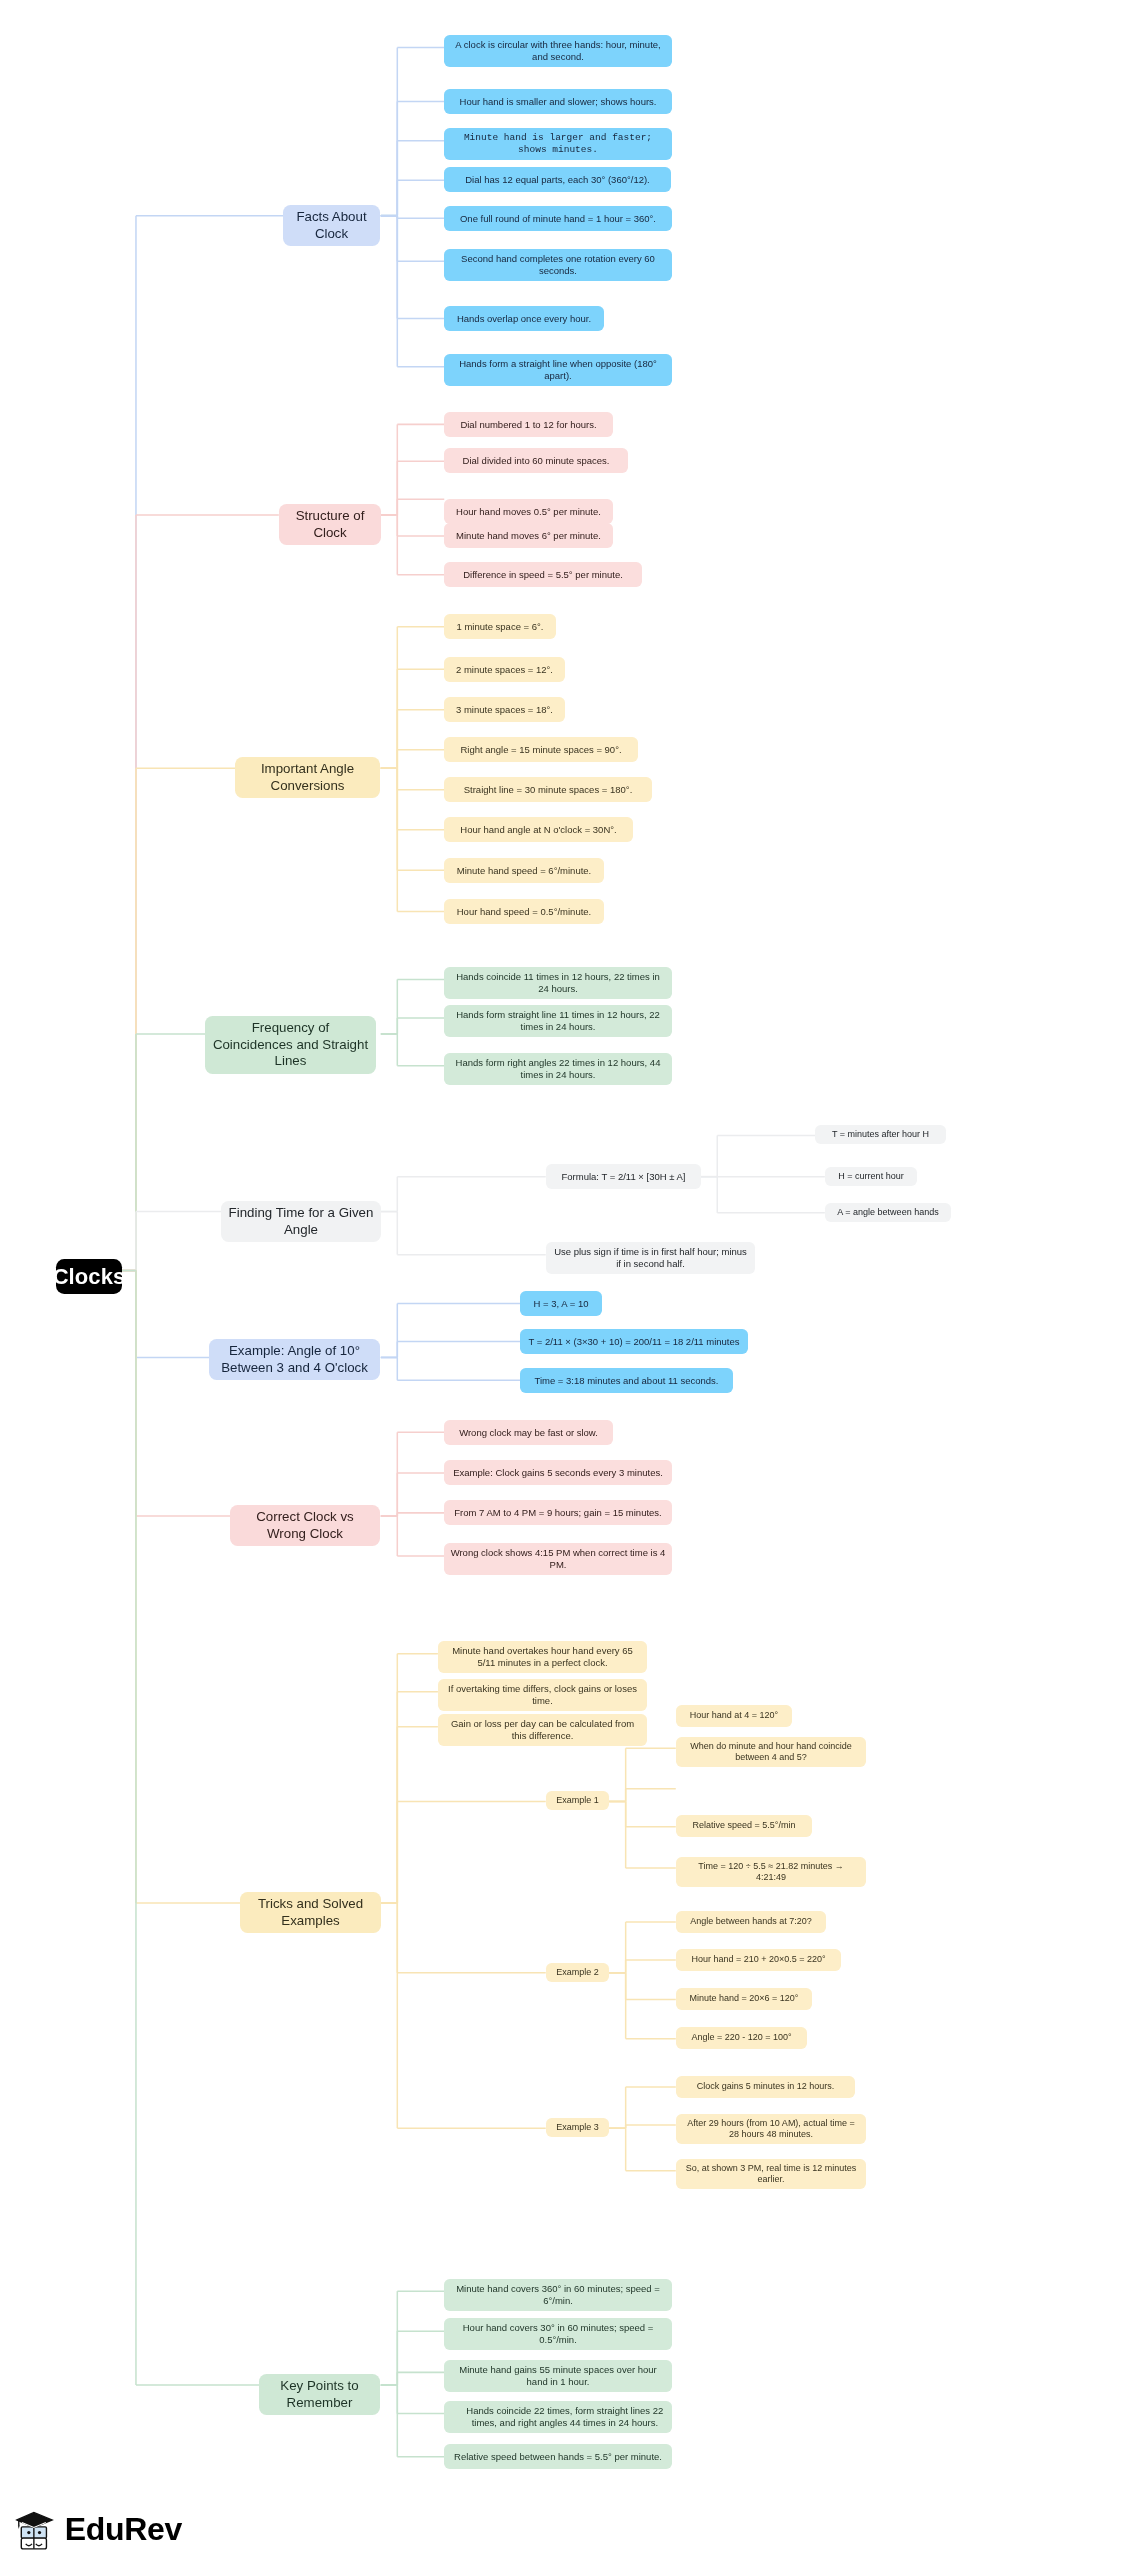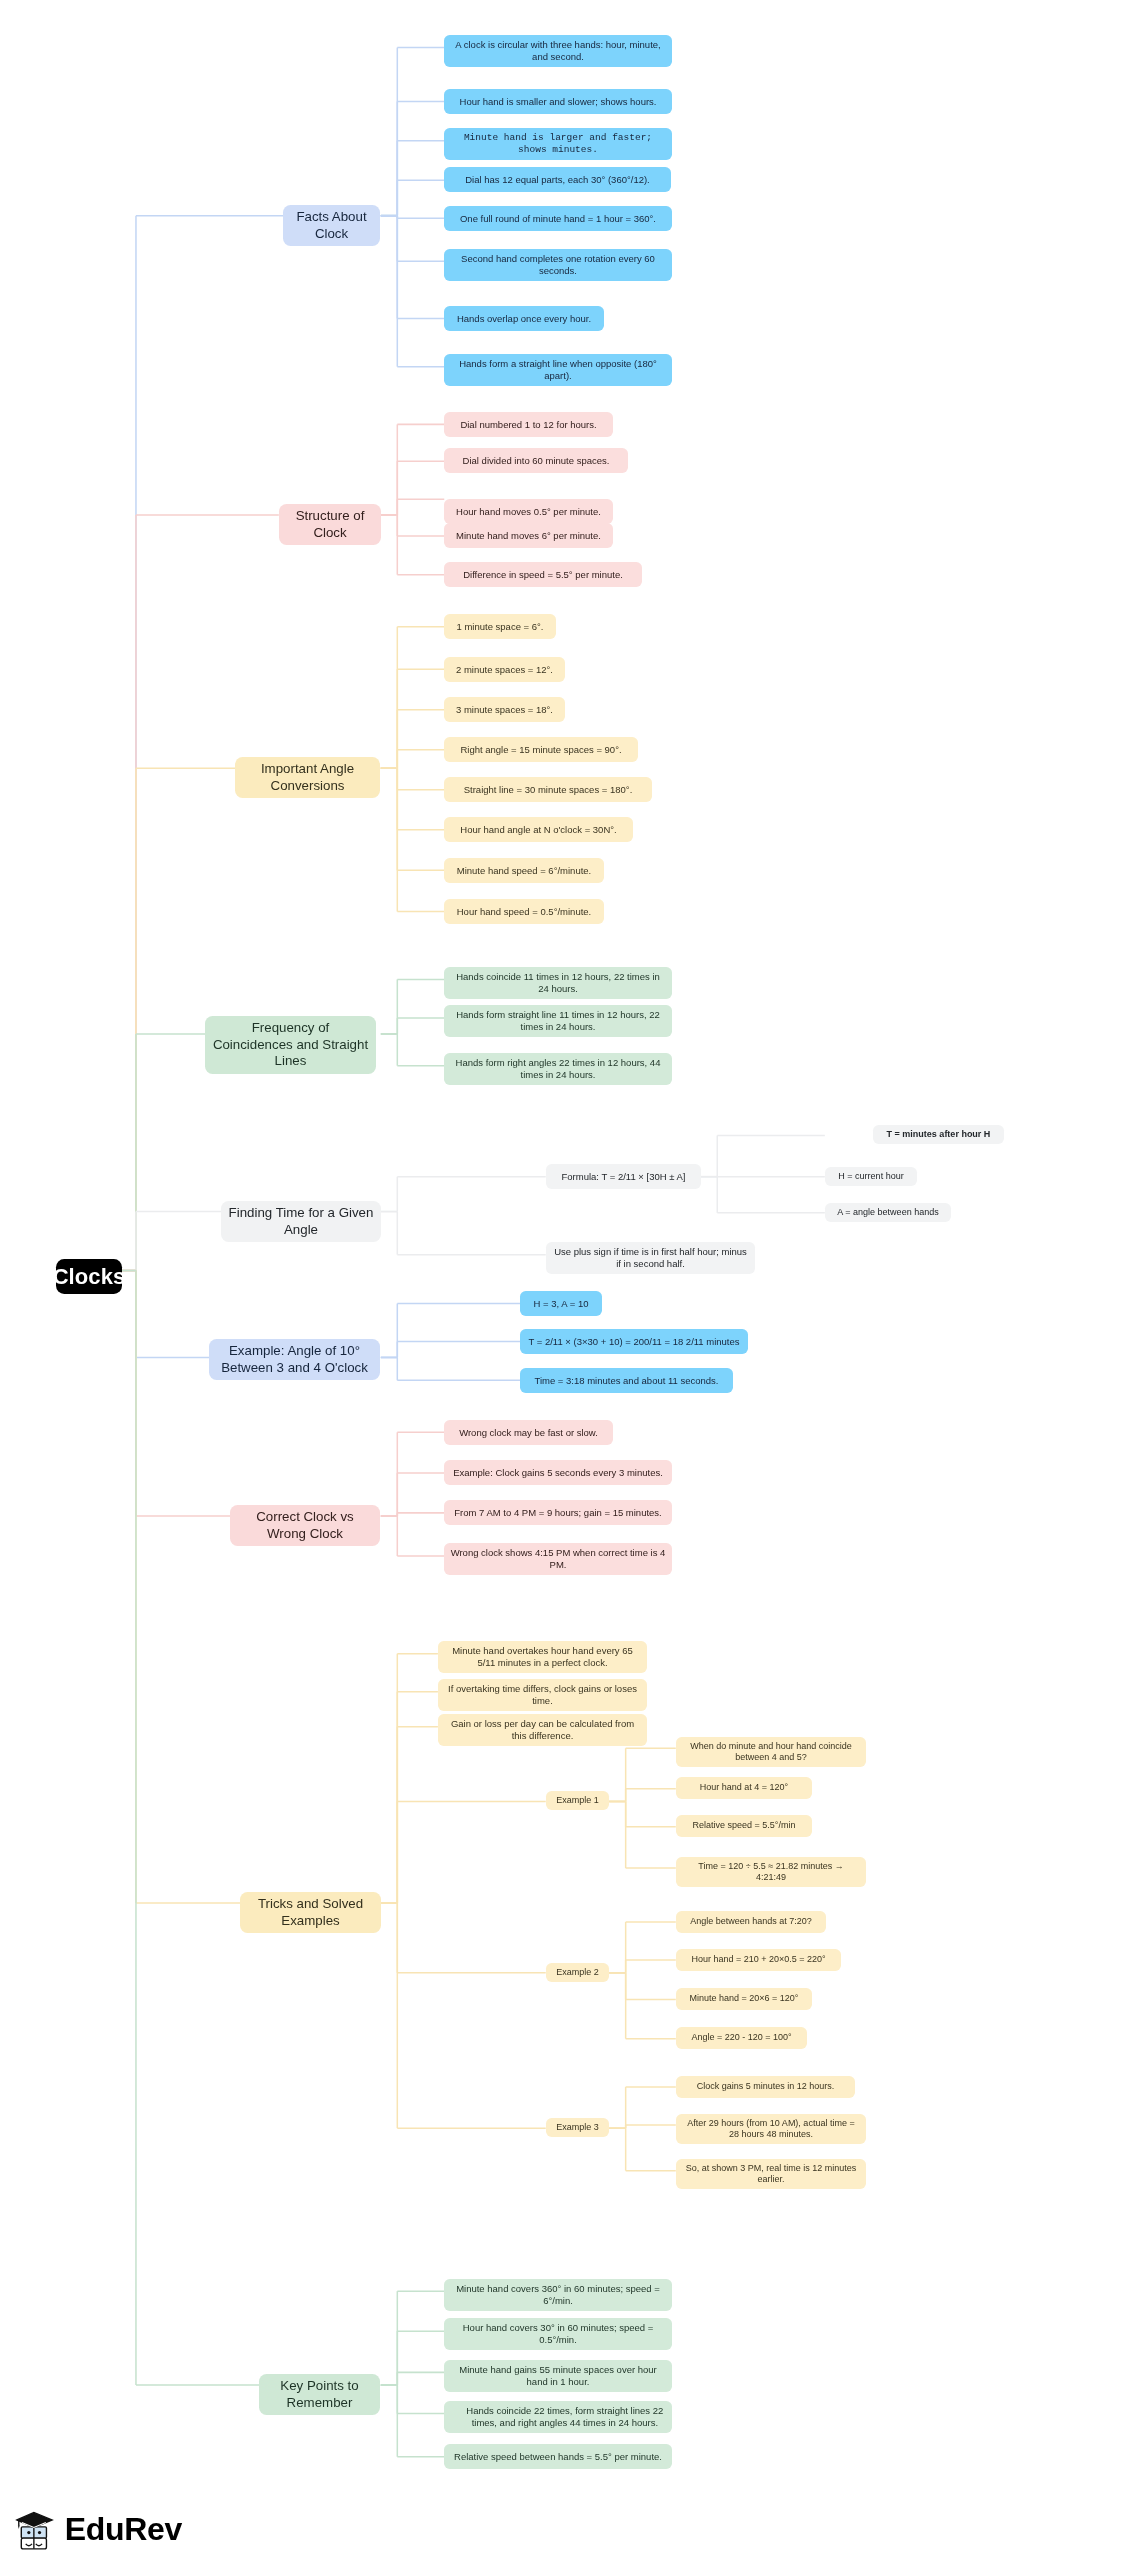--- a/index.html
+++ b/index.html
@@ -302,7 +302,7 @@
     <div class="node node-leaf t-green-l" style="left: 444px; top: 1053px; width: 228px; min-height: 25px;">Hands form right angles 22 times in 12 hours, 44 times in 24 hours.</div>
     <div class="node node-branch t-grey" style="left: 221px; top: 1201px; width: 160px; min-height: 21.6px;">Finding Time for a Given Angle</div>
     <div class="node node-leaf t-grey-l" style="left: 546px; top: 1164px; width: 155px; min-height: 25px;">Formula: T = 2/11 × [30H ± A]</div>
-    <div class="node node-sub t-grey-l" style="left: 873px; top: 1125px; width: 131px; font-weight: bold;">T = minutes after hour H</div>
+    <div class="node node-sub t-grey-l" style="left: 815px; top: 1125px; width: 131px;">T = minutes after hour H</div>
     <div class="node node-sub t-grey-l" style="left: 825px; top: 1167px; width: 92px;">H = current hour</div>
     <div class="node node-sub t-grey-l" style="left: 825px; top: 1203px; width: 126px;">A = angle between hands</div>
     <div class="node node-leaf t-grey-l" style="left: 546px; top: 1242px; width: 209px; min-height: 25px;">Use plus sign if time is in first half hour; minus if in second half.</div>

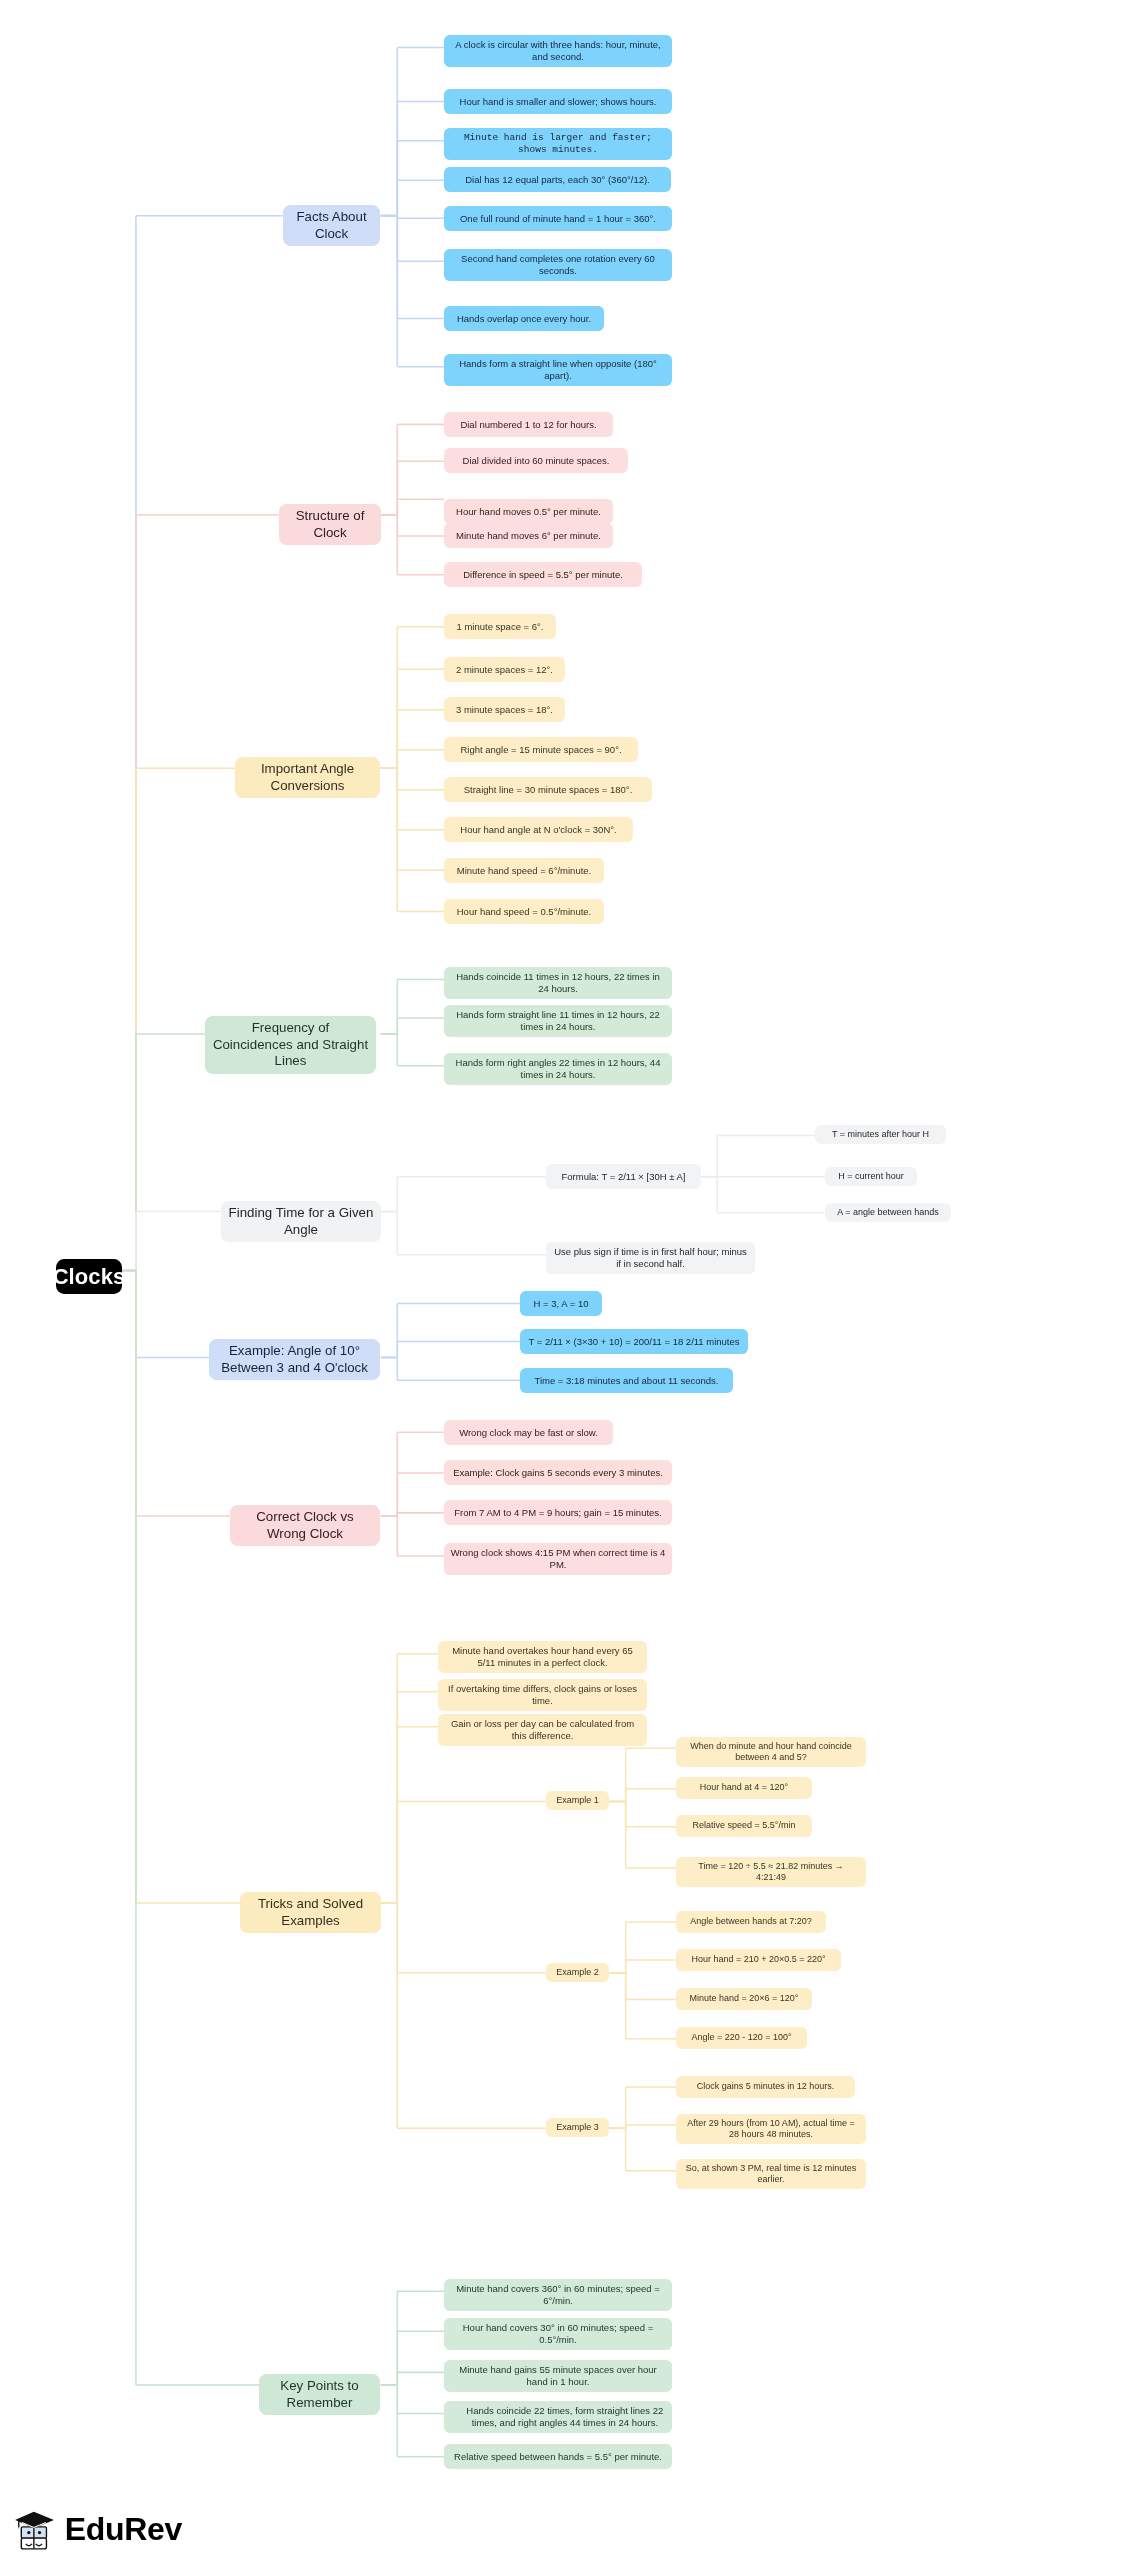--- a/index.html
+++ b/index.html
@@ -321,7 +321,7 @@
     <div class="node node-leaf t-yellow-l" style="left: 438px; top: 1714px; width: 209px; min-height: 25px;">Gain or loss per day can be calculated from this difference.</div>
     <div class="node node-sub t-yellow-l" style="left: 546px; top: 1791px; width: 63px;">Example 1</div>
     <div class="node node-sub t-yellow-l" style="left: 676px; top: 1737px; width: 190px; min-height: 21.6px;">When do minute and hour hand coincide between 4 and 5?</div>
-    <div class="node node-sub t-yellow-l" style="left: 676px; top: 1777px; width: 136px; min-height: 21.6px;">Hour hand at 4 = 120°</div>
+    <div class="node node-sub t-yellow-l" style="left: 676px; top: 1705px; width: 116px; min-height: 21.6px;">Hour hand at 4 = 120°</div>
     <div class="node node-sub t-yellow-l" style="left: 676px; top: 1815px; width: 136px; min-height: 21.6px;">Relative speed = 5.5°/min</div>
     <div class="node node-sub t-yellow-l" style="left: 676px; top: 1857px; width: 190px; min-height: 21.6px;">Time = 120 ÷ 5.5 ≈ 21.82 minutes →  4:21:49</div>
     <div class="node node-sub t-yellow-l" style="left: 546px; top: 1963px; width: 63px;">Example 2</div>

